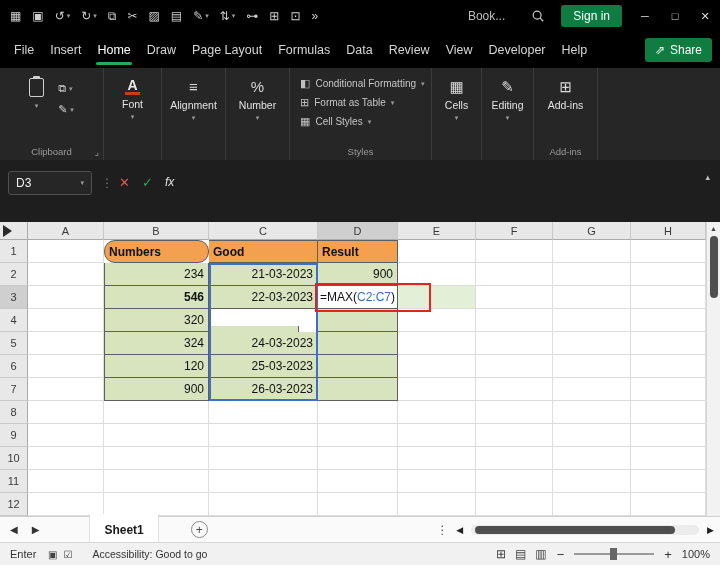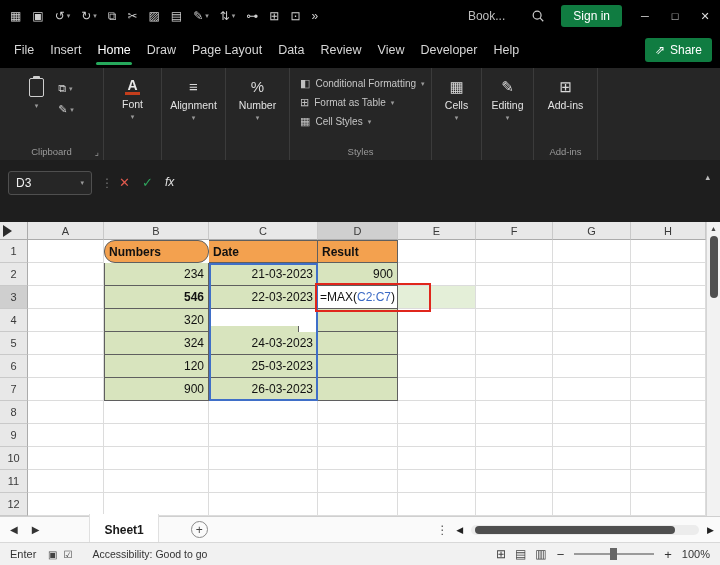--- a/index.html
+++ b/index.html
@@ -167,6 +167,7 @@
         <div class="menu-item active">Home</div>
         <div class="menu-item">Draw</div>
         <div class="menu-item">Page Layout</div>
+        <div class="menu-item">Formulas</div>
         <div class="menu-item">Data</div>
         <div class="menu-item">Review</div>
         <div class="menu-item">View</div>

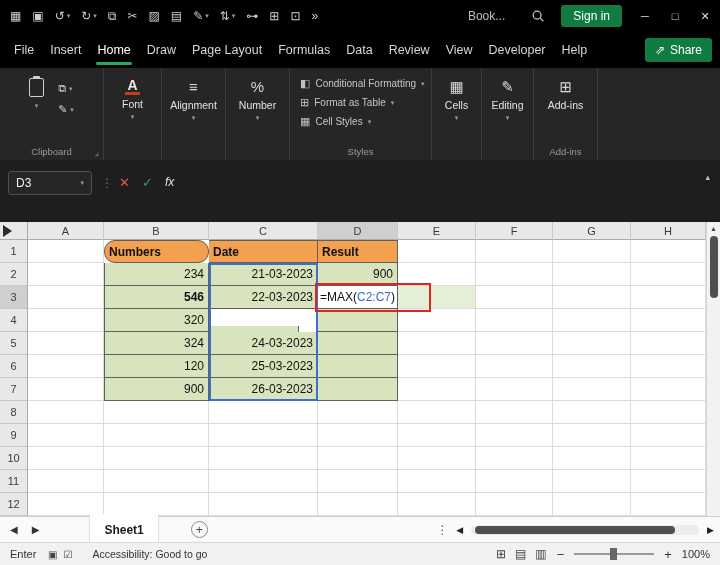--- a/index.html
+++ b/index.html
@@ -302,7 +302,7 @@
       <div class="rowhdr" style="left: 0px; top: 271px; width: 28px; height: 23px;">12</div>
       <div class="cell" style="left: 28px; top: 18px; width: 76px; height: 23px;"></div>
       <div class="cell t-cell t-hdr t-top t-left" style="left: 104px; top: 18px; width: 105px; height: 23px; border-radius: 11px;">Numbers</div>
-      <div class="cell t-cell t-hdr t-top" style="left: 209px; top: 18px; width: 109px; height: 23px;">Date</div>
+      <div class="cell t-cell t-hdr t-top" style="left: 209px; top: 18px; width: 109px; height: 23px;">Good</div>
       <div class="cell t-cell t-hdr t-top" style="left: 318px; top: 18px; width: 80px; height: 23px;">Result</div>
       <div class="cell" style="left: 398px; top: 18px; width: 78px; height: 23px;"></div>
       <div class="cell" style="left: 476px; top: 18px; width: 77px; height: 23px;"></div>

